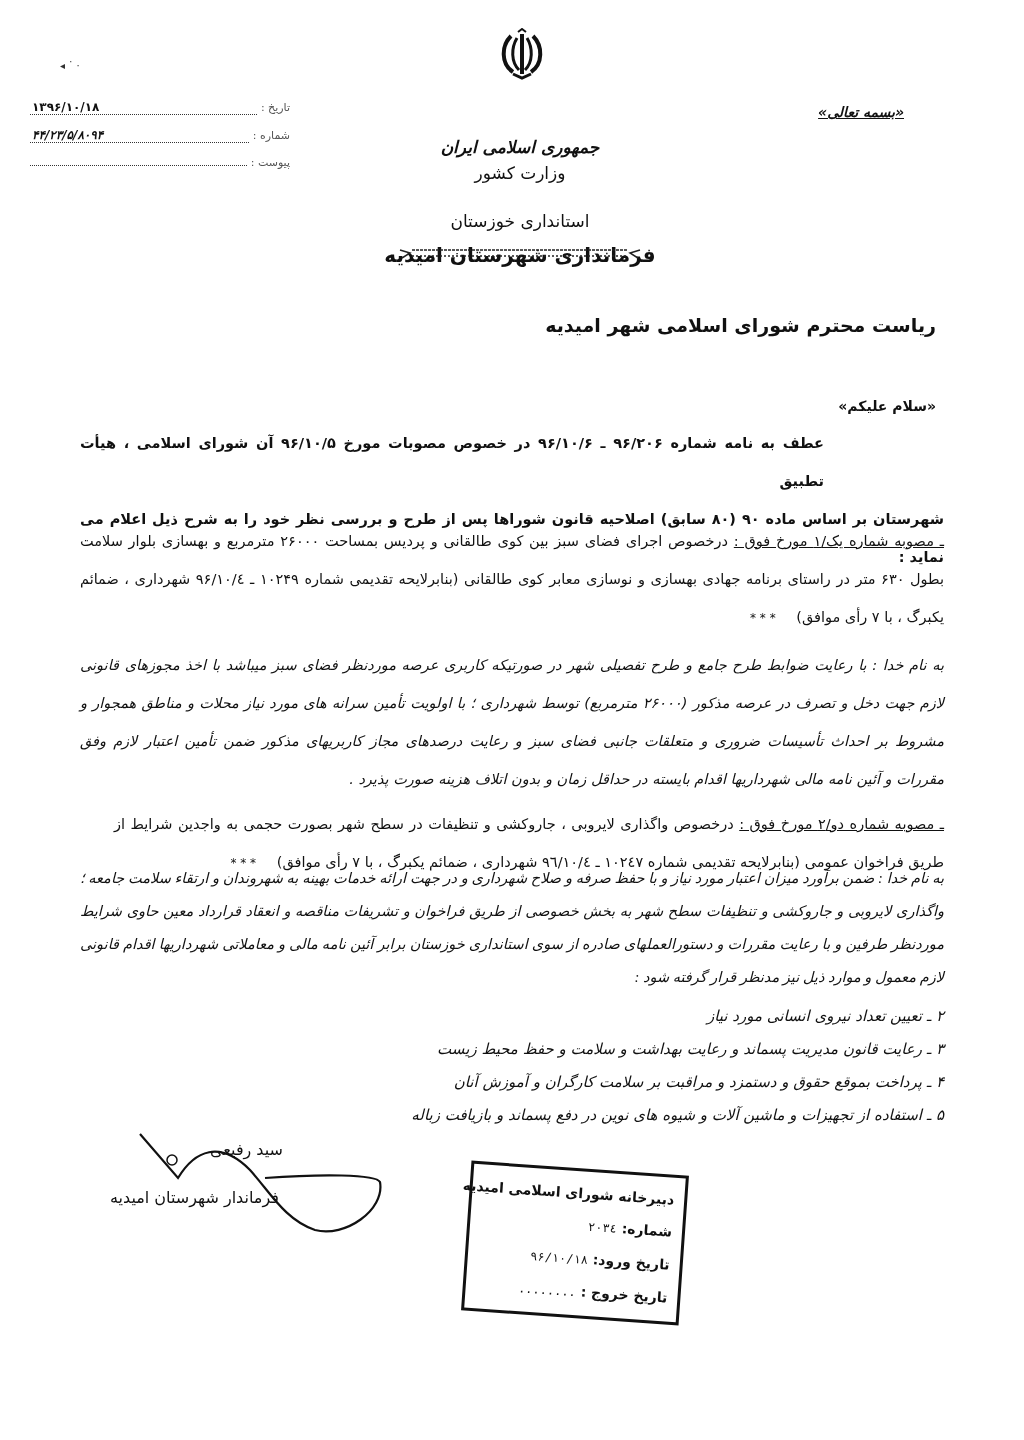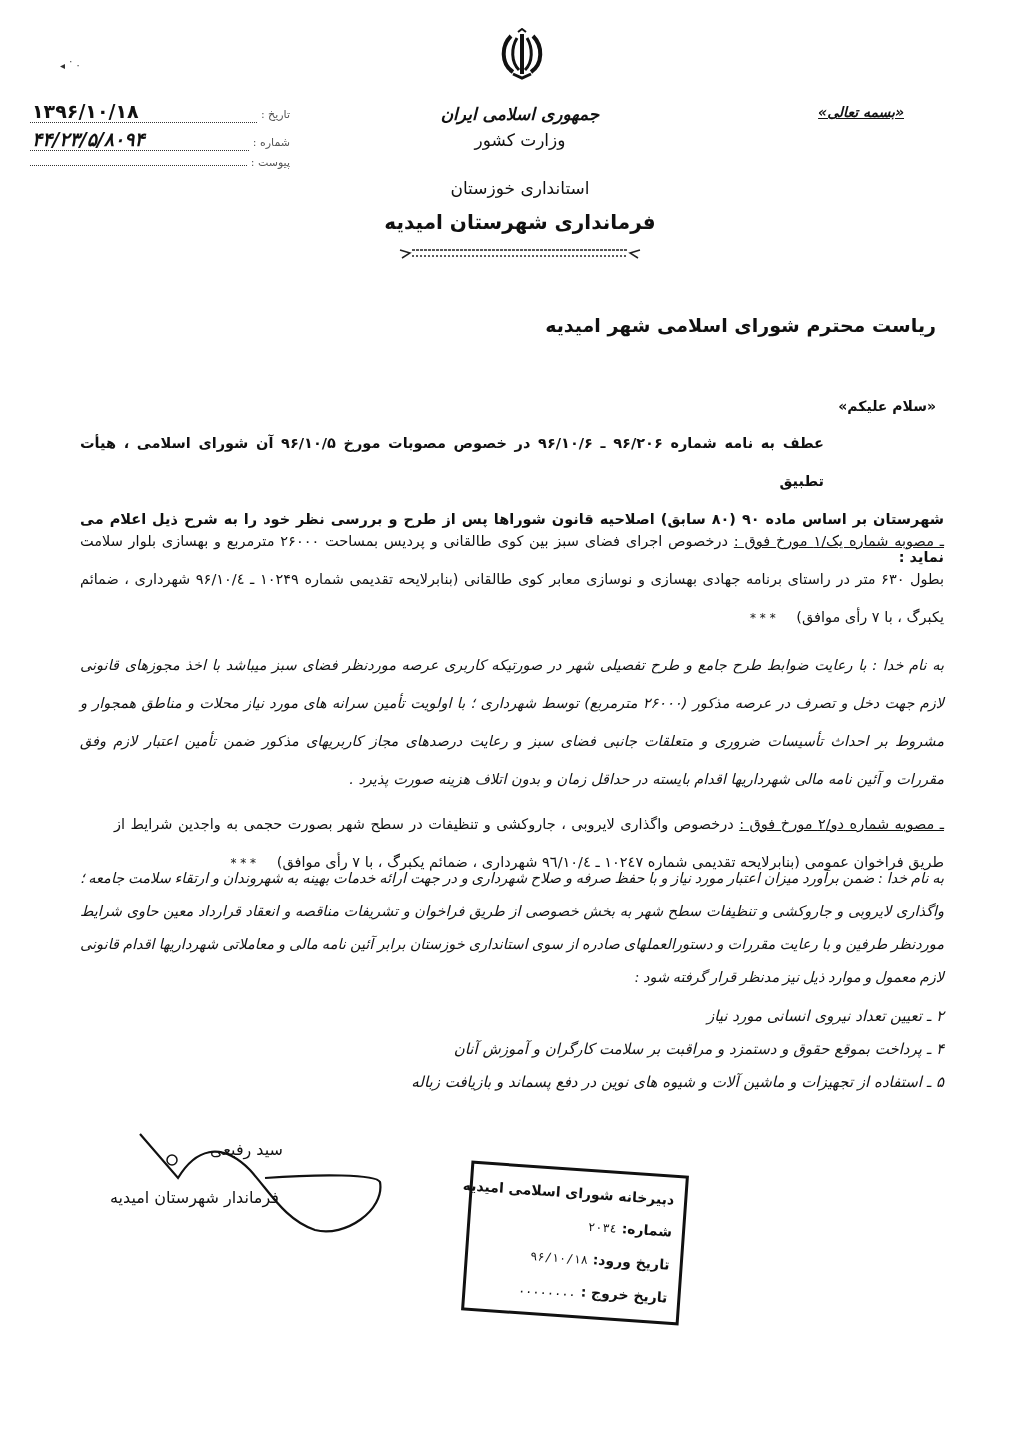--- a/index.html
+++ b/index.html
@@ -13,7 +13,7 @@
   .meta-row { display: flex; align-items: baseline; height: 28px; }
   .meta-label { font-size: 11px; color: #555; white-space: nowrap; padding-left: 4px; }
   .meta-val { flex: 1; border-bottom: 1px dotted #333; font-family: "DejaVu Sans", sans-serif;
-              font-size: 19px; font-weight: bold; text-align: left; direction: ltr; padding-left: 2px; }
+              font-size: 12px; font-weight: bold; text-align: left; direction: ltr; padding-left: 2px; }
   .meta-val.hand { font-style: italic; }
   
   .bism { right: 120px; top: 104px; font-size: 14px; font-weight: bold; font-style: italic; letter-spacing: 1px; text-decoration: underline; }

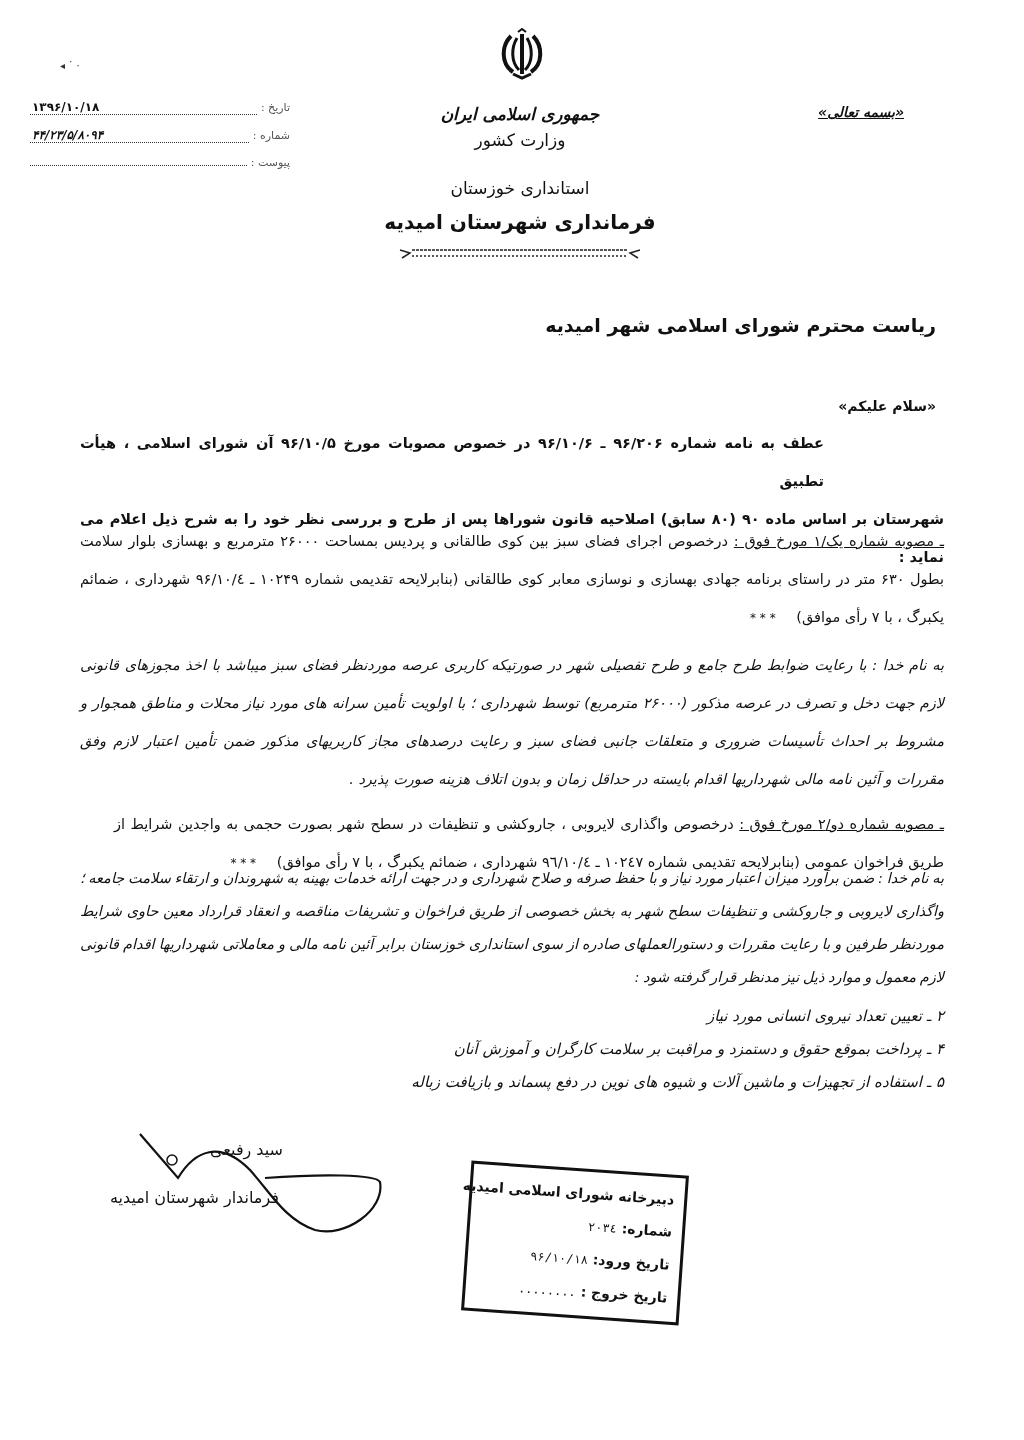--- a/index.html
+++ b/index.html
@@ -19,7 +19,7 @@
   .bism { right: 120px; top: 104px; font-size: 14px; font-weight: bold; font-style: italic; letter-spacing: 1px; text-decoration: underline; }
   
   .emblem { left: 497px; top: 28px; width: 50px; height: 52px; }
-  .center-col { left: 330px; width: 380px; text-align: center; }
+  .center-col { left: 330px; width: 380px; text-align: center; margin-top: 33px; }
   .t-republic { top: 104px; font-family: "DejaVu Serif", serif; font-weight: bold; font-style: italic; font-size: 17px; }
   .t-ministry { top: 130px; font-size: 17px; }
   .t-province { top: 178px; font-size: 17px; }

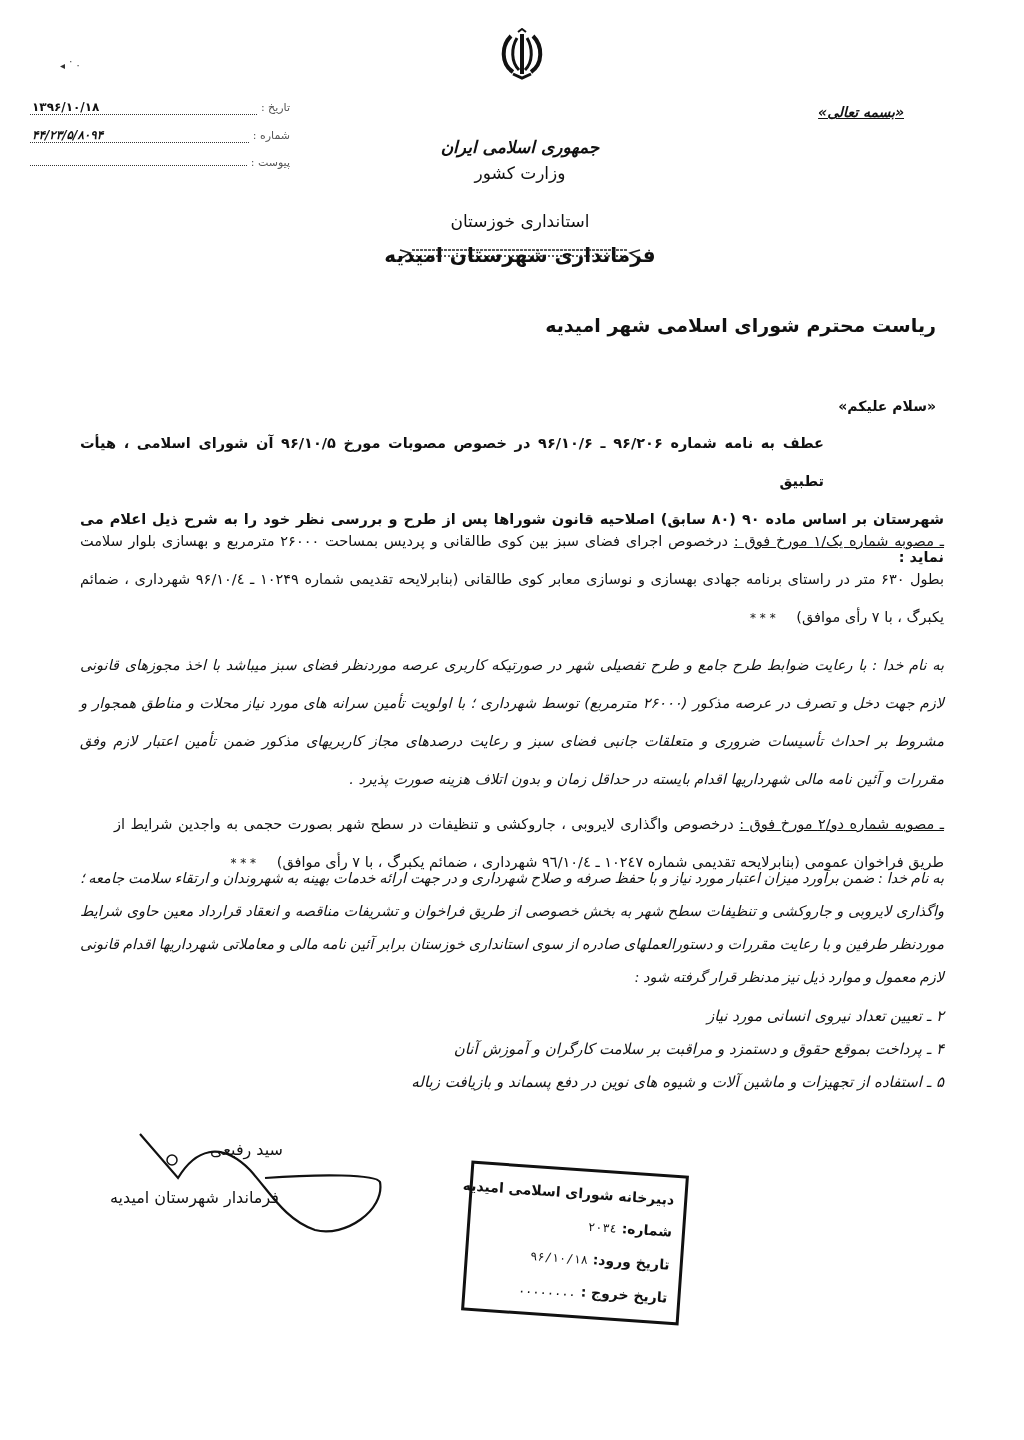--- a/index.html
+++ b/index.html
@@ -121,6 +121,7 @@
   <div class="item-row">
     <span>۲ ـ تعیین تعداد نیروی انسانی مورد نیاز</span>
   </div>
+  <div>۳ ـ رعایت قانون مدیریت پسماند و رعایت بهداشت و سلامت و حفظ محیط زیست</div>
   <div>۴ ـ پرداخت بموقع حقوق و دستمزد و مراقبت بر سلامت کارگران و آموزش آنان</div>
   <div>۵ ـ استفاده از تجهیزات و ماشین آلات و شیوه های نوین در دفع پسماند و بازیافت زباله</div>
 </div>

